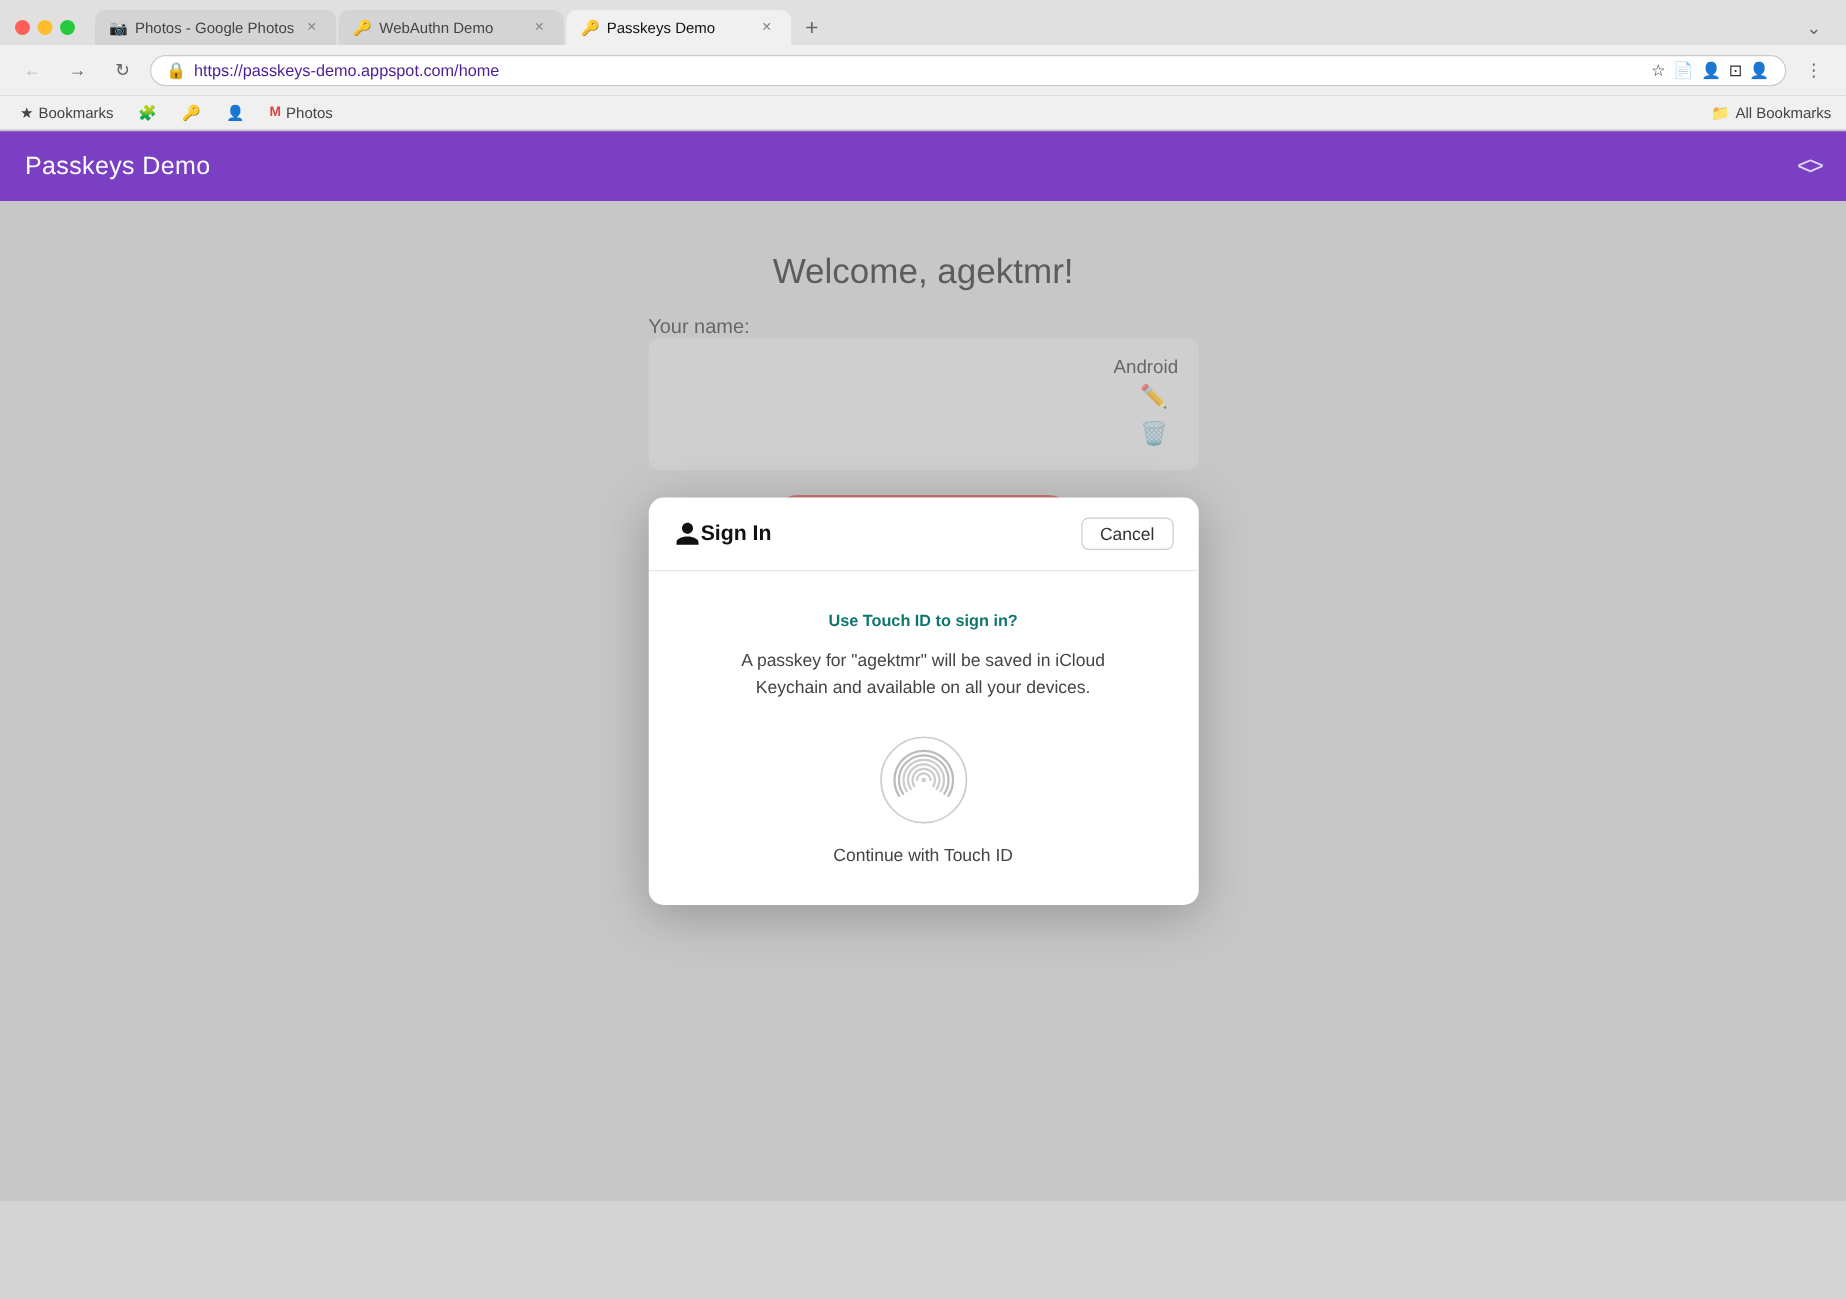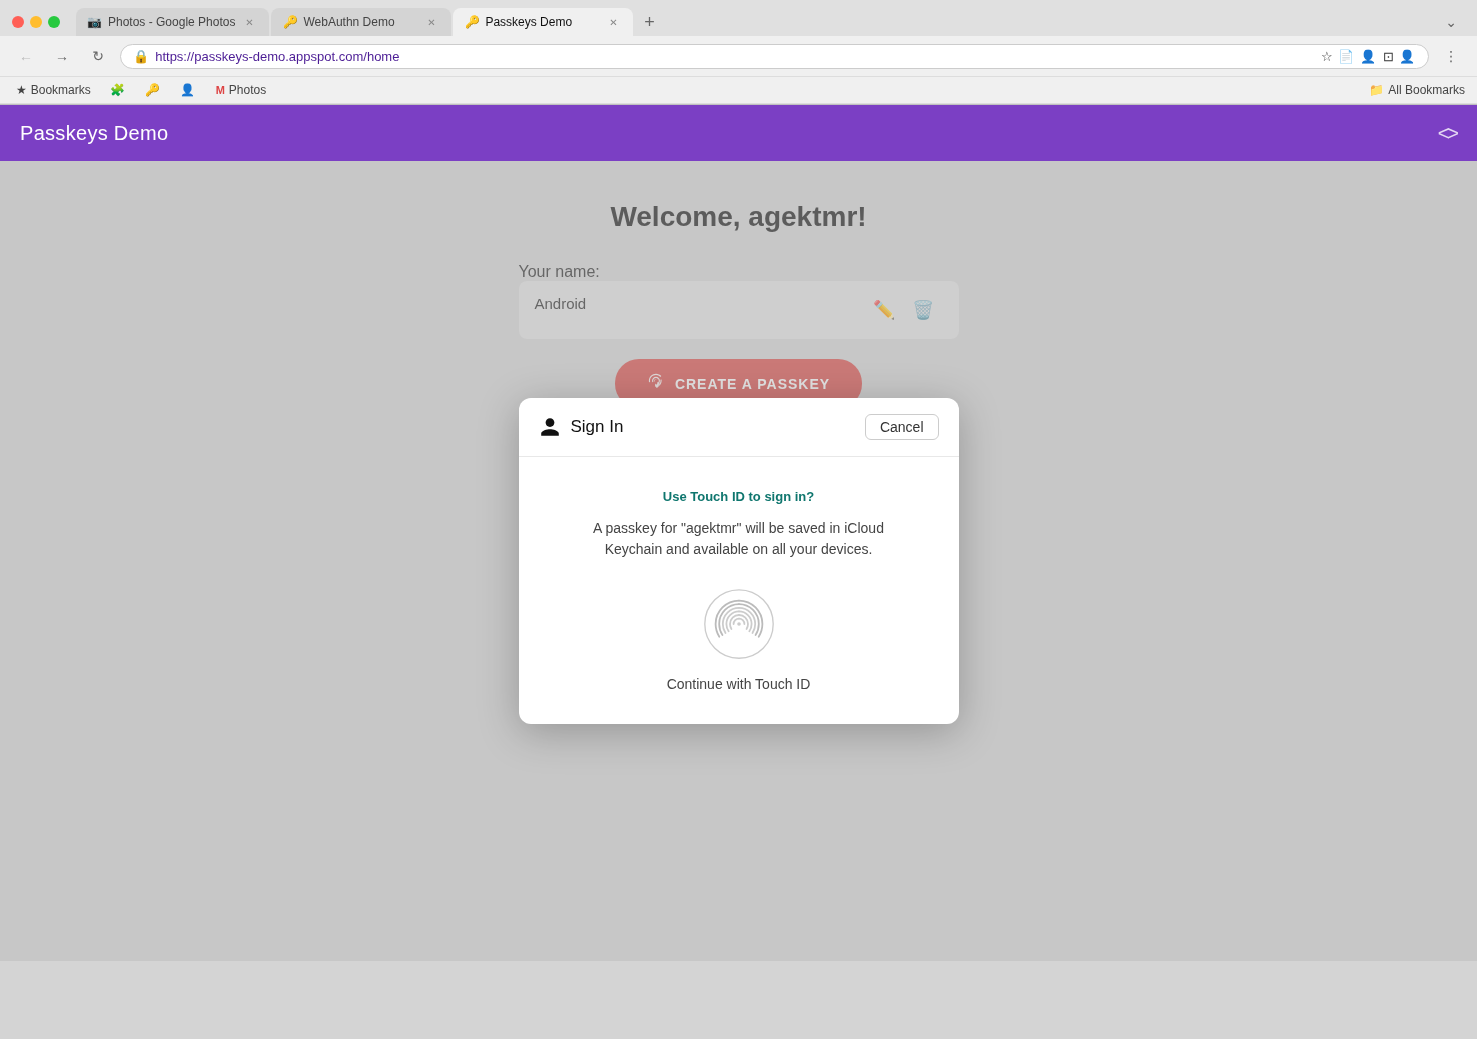--- a/index.html
+++ b/index.html
@@ -40,7 +40,7 @@
 
     .page-content { background: #d4d4d4; min-height: 800px; display: flex; flex-direction: column; align-items: center; padding: 40px 20px; position: relative; }
 
-    .welcome-title { font-size: 28px; font-weight: 700; color: #222; margin-bottom: 30px; }
+    .welcome-title { font-size: 28px; font-weight: 400; color: #222; margin-bottom: 20px; }
     .your-name-label { font-size: 16px; color: #333; align-self: flex-start; margin-left: calc(50% - 220px); }
 
     .passkeys-list { width: 440px; margin-bottom: 20px; }

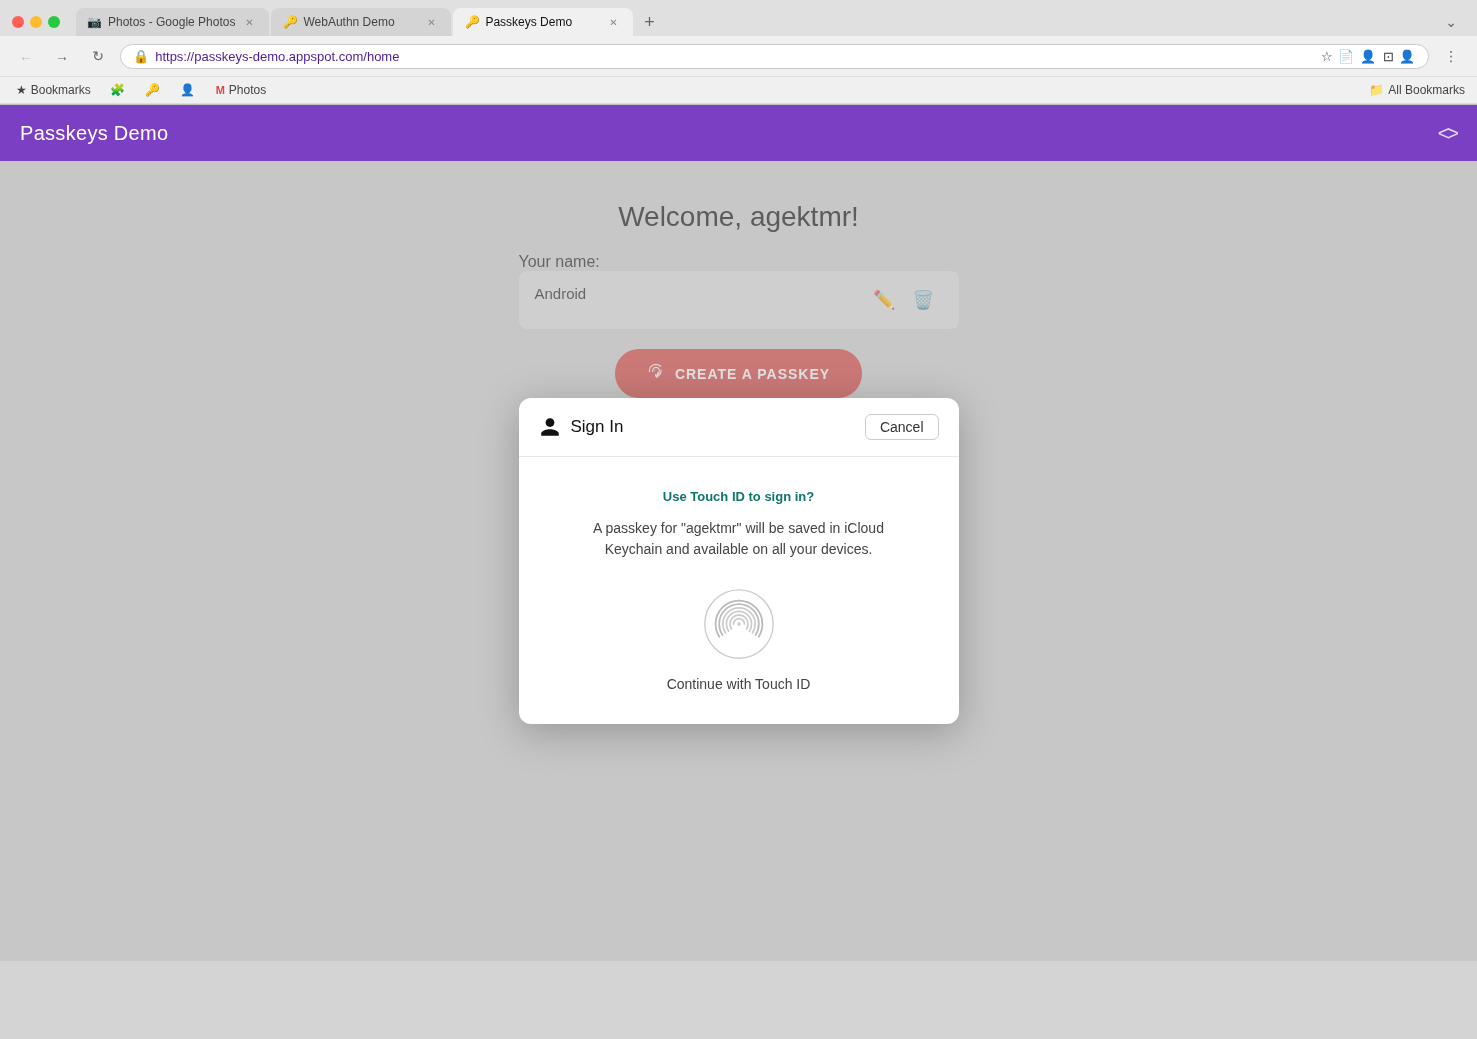--- a/index.html
+++ b/index.html
@@ -44,7 +44,7 @@
     .your-name-label { font-size: 16px; color: #333; align-self: flex-start; margin-left: calc(50% - 220px); }
 
     .passkeys-list { width: 440px; margin-bottom: 20px; }
-    .passkey-row { display: flex; align-items: flex-start; background: rgba(255,255,255,0.3); padding: 14px 16px; border-radius: 8px; }
+    .passkey-row { display: flex; align-items: flex-end; background: rgba(255,255,255,0.3); padding: 14px 16px; border-radius: 8px; flex-direction: column; }
     .passkey-name { flex: 1; font-size: 15px; color: #333; }
     .passkey-action-btn { background: none; border: none; cursor: pointer; color: #555; font-size: 18px; padding: 4px 8px; }
 

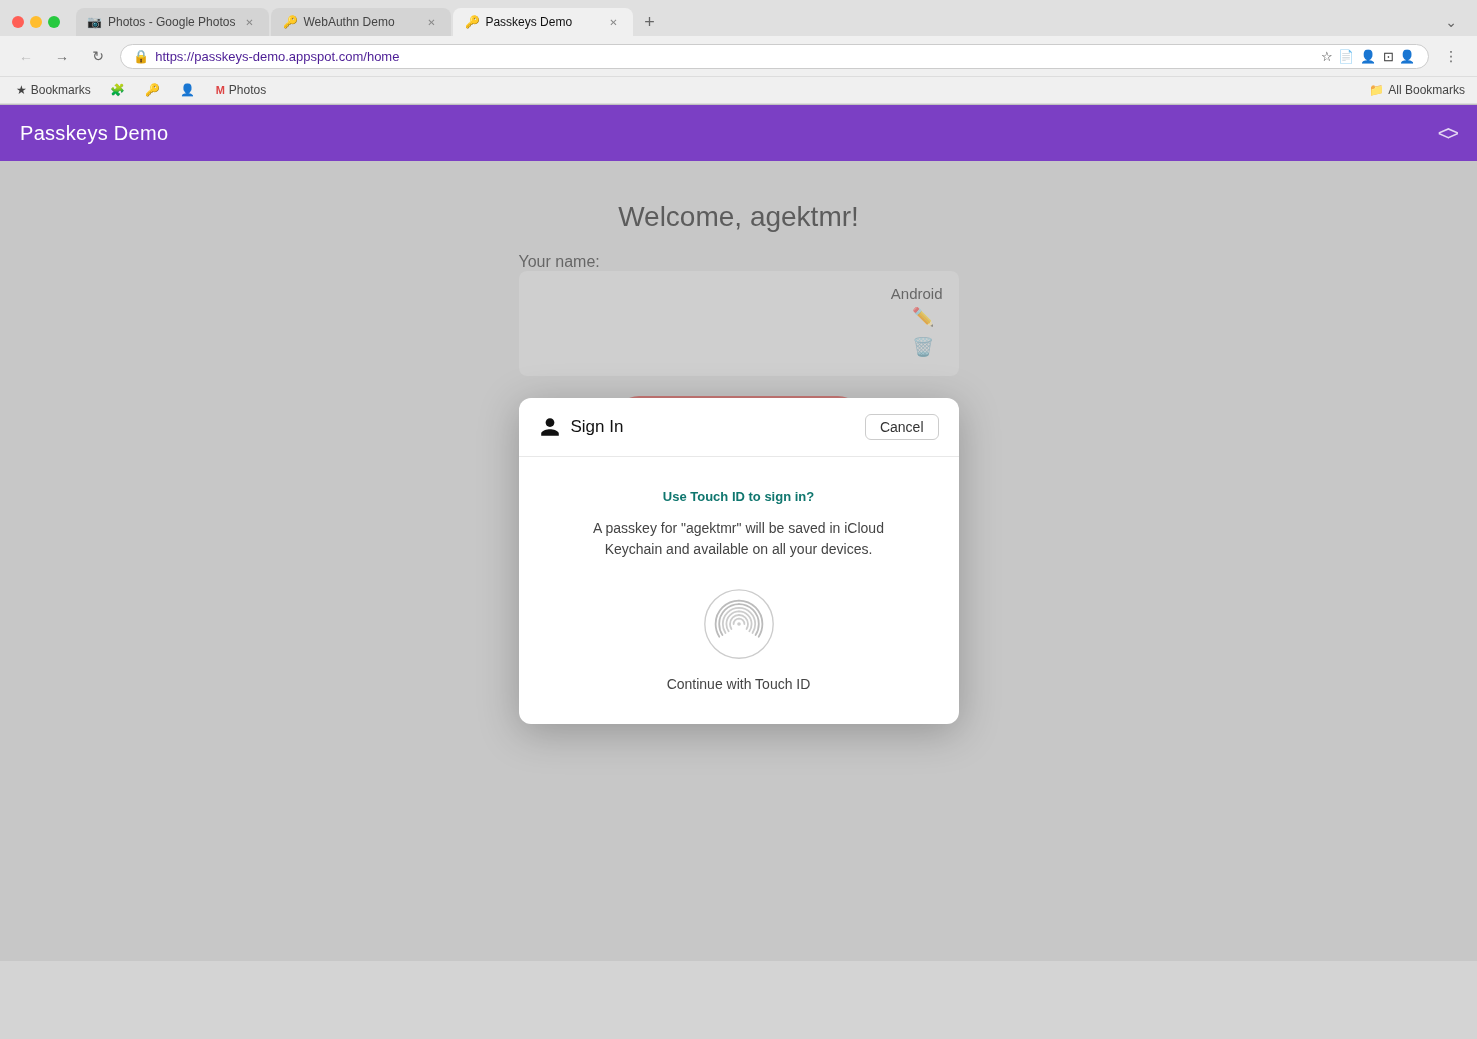--- a/index.html
+++ b/index.html
@@ -57,7 +57,7 @@
     
     .modal { background: white; border-radius: 12px; width: 440px; box-shadow: 0 8px 40px rgba(0,0,0,0.25); overflow: hidden; }
     .modal-header { display: flex; align-items: center; justify-content: space-between; padding: 16px 20px; border-bottom: 1px solid #e8e8e8; }
-    .modal-header-left { display: flex; align-items: center; gap: 10px; font-size: 17px; font-weight: 400; color: #111; }
+    .modal-header-left { display: flex; align-items: center; gap: 0; font-size: 17px; font-weight: 700; color: #111; }
     .modal-cancel-btn { background: none; border: 1px solid #ccc; border-radius: 6px; padding: 4px 14px; font-size: 14px; color: #333; cursor: pointer; }
     .modal-body { padding: 32px 24px; display: flex; flex-direction: column; align-items: center; text-align: center; }
     .modal-question { font-size: 13px; font-weight: 700; color: #0f766e; margin-bottom: 14px; }

